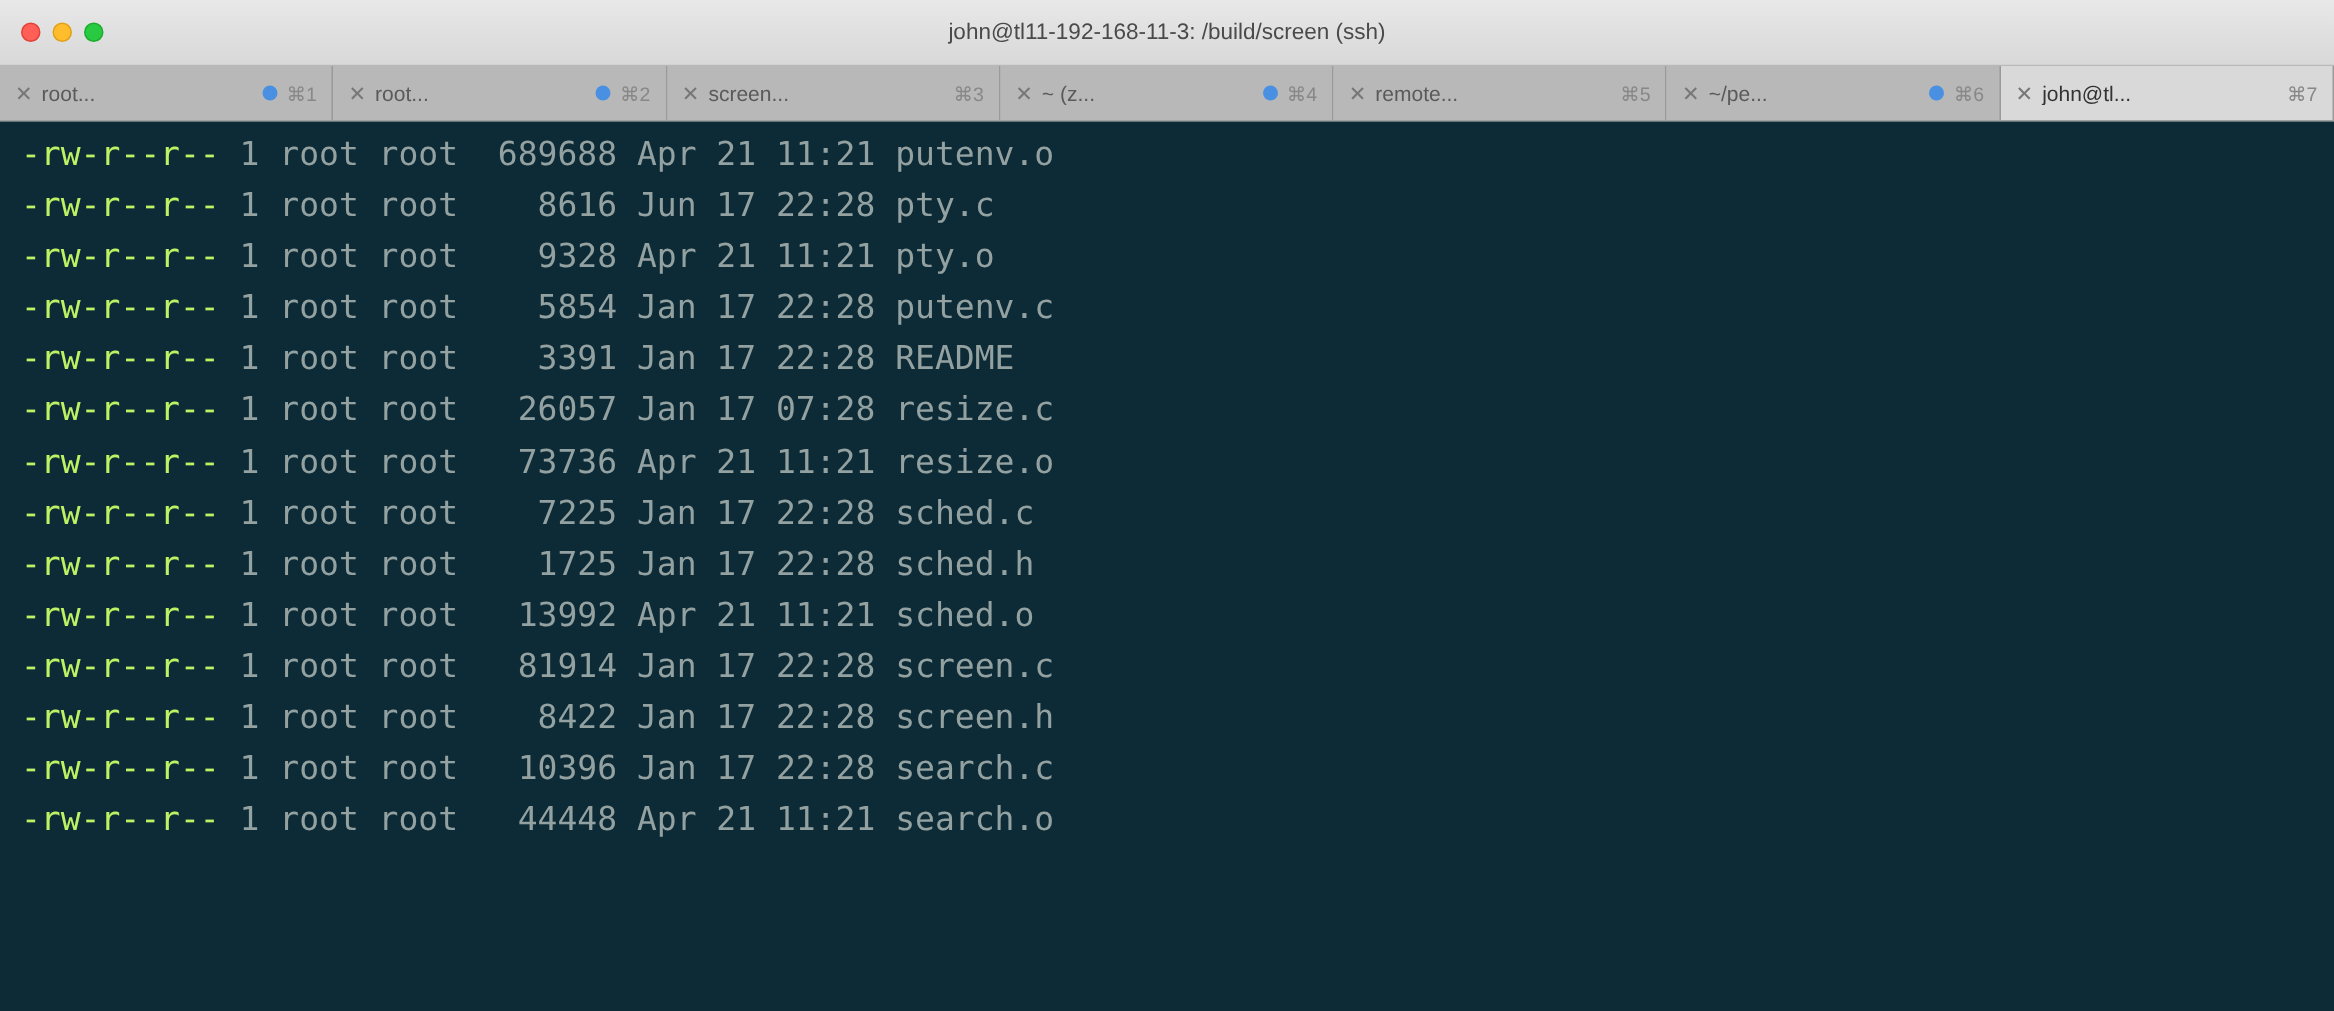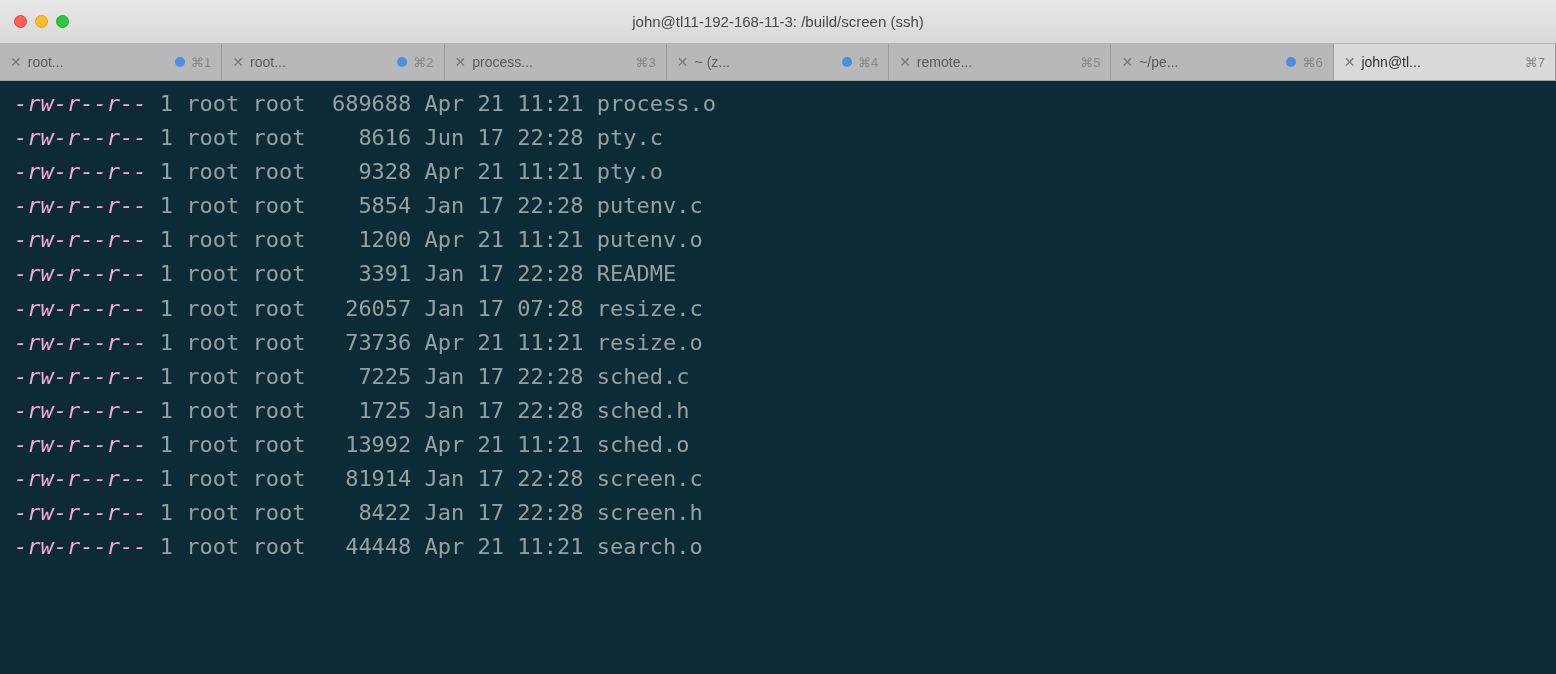--- a/index.html
+++ b/index.html
@@ -146,7 +146,7 @@
       </div>
       <div class="tab">
         <span class="tab-close">✕</span>
-        <span class="tab-label">process...</span>
+        <span class="tab-label">screen...</span>
         <span class="tab-shortcut">⌘3</span>
       </div>
       <div class="tab">

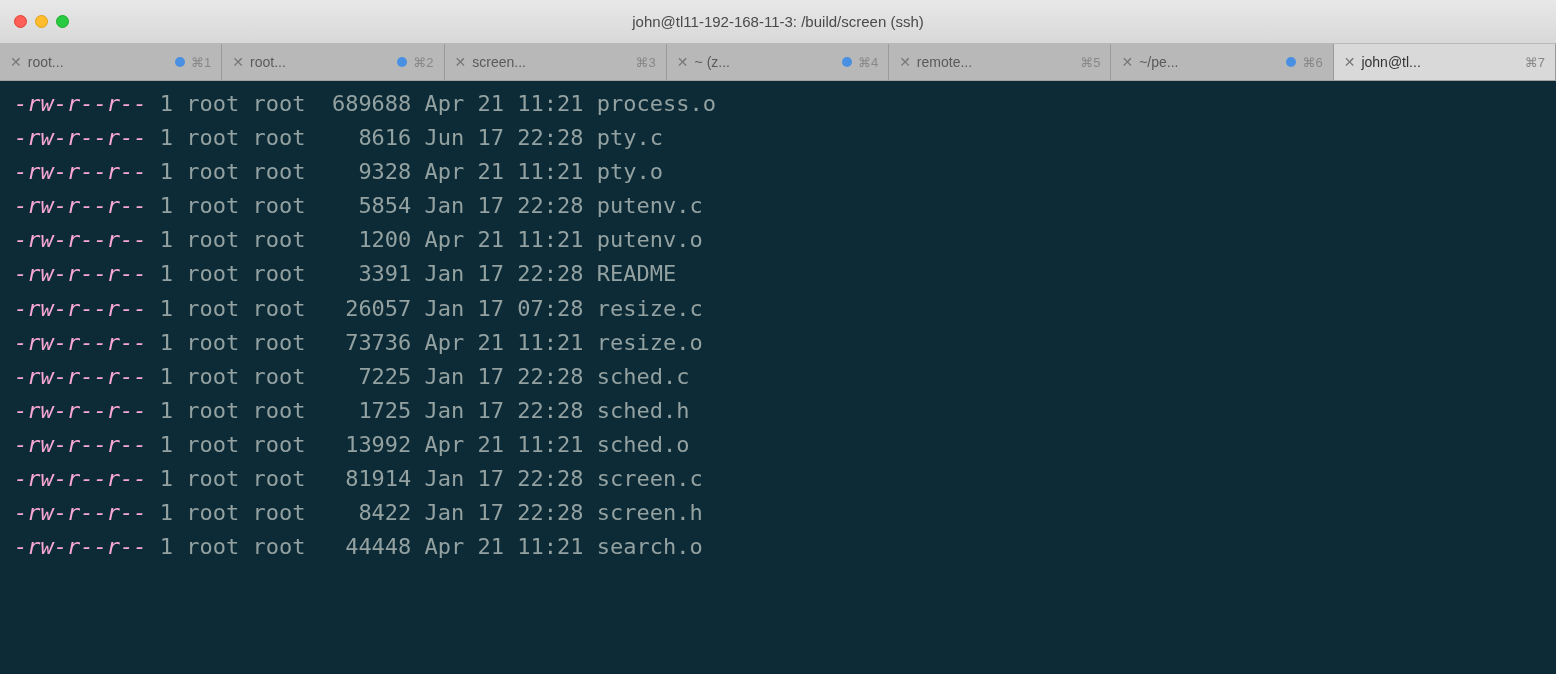--- a/index.html
+++ b/index.html
@@ -111,7 +111,7 @@
     .line {
       white-space: pre;
     }
-    .perms { color: #f9a8d4; font-style: italic; }
+    .perms { color: #bef264; }
     .perms-hl { background: #1c4653; }
     .file-hl {
       background: #b58900;

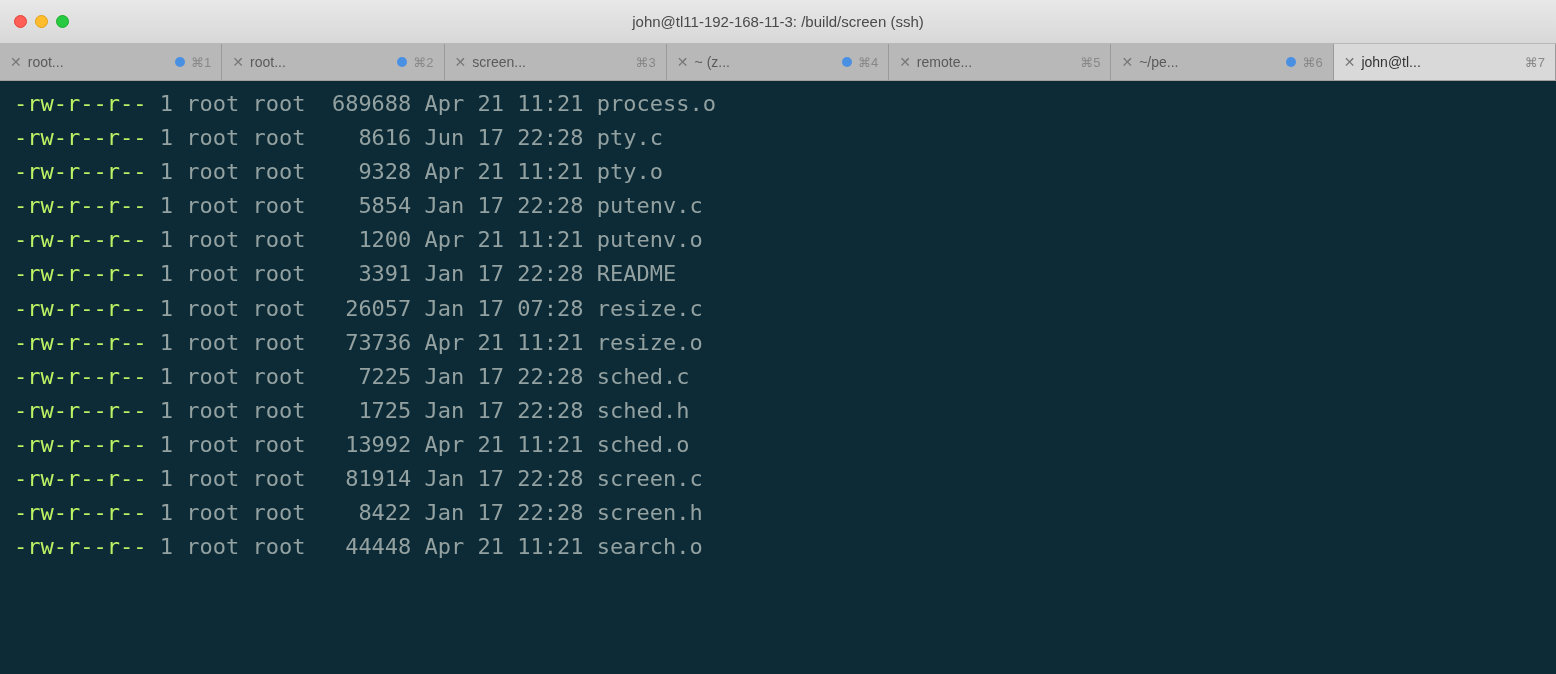--- a/index.html
+++ b/index.html
@@ -174,7 +174,7 @@
     </div>
 
   <div class="terminal" id="terminal">
-      <div class="line"><span class="perms">-rw-r--r--</span><span> 1 root root  689688 Apr 21 11:21 </span><span>process.o</span></div>
+      <div class="line"><span class="perms">-rw-r--r--</span><span> 1 root root  689688 Apr 21 11:21 </span><span>putenv.o</span></div>
       <div class="line"><span class="perms">-rw-r--r--</span><span> 1 root root    8616 Jun 17 22:28 </span><span>pty.c</span></div>
       <div class="line"><span class="perms">-rw-r--r--</span><span> 1 root root    9328 Apr 21 11:21 </span><span>pty.o</span></div>
       <div class="line"><span class="perms">-rw-r--r--</span><span> 1 root root    5854 Jan 17 22:28 </span><span>putenv.c</span></div>

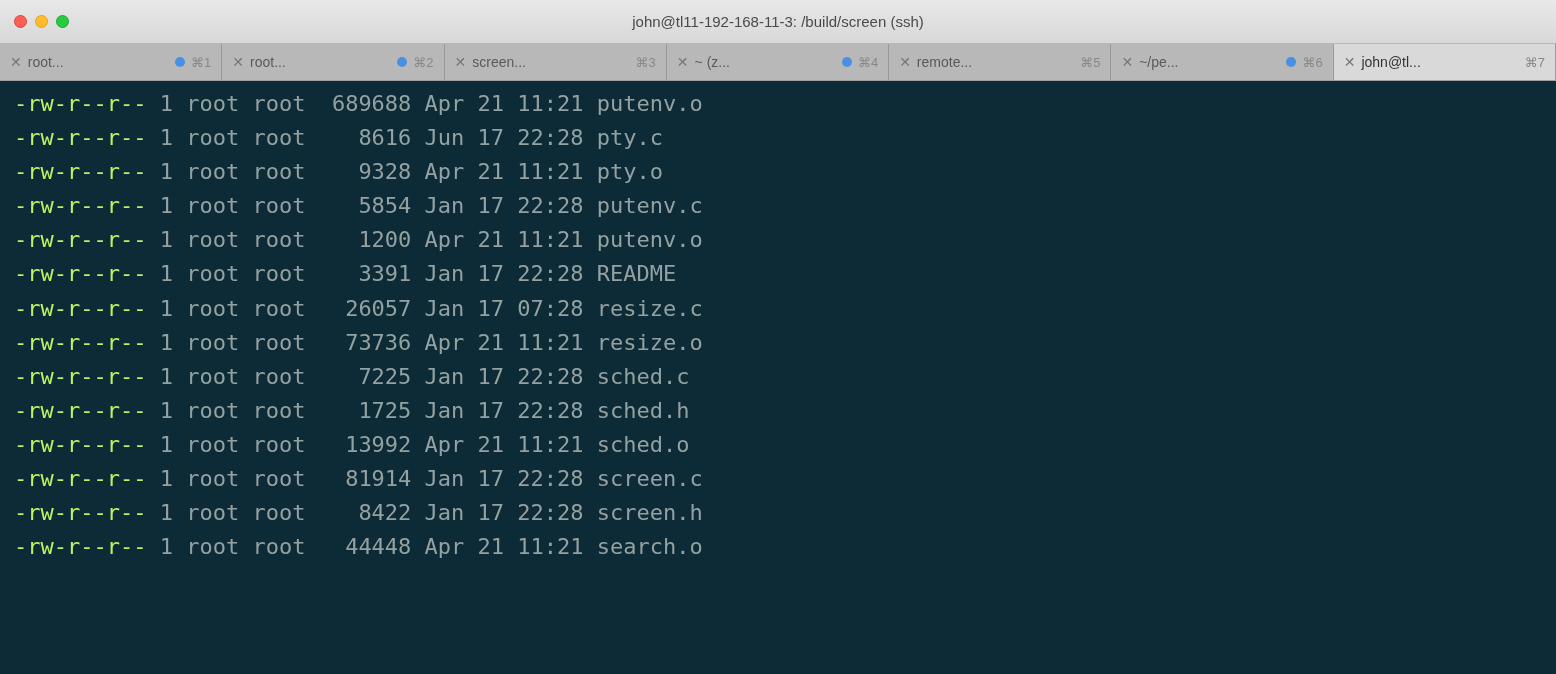--- a/index.html
+++ b/index.html
@@ -178,7 +178,6 @@
       <div class="line"><span class="perms">-rw-r--r--</span><span> 1 root root    8616 Jun 17 22:28 </span><span>pty.c</span></div>
       <div class="line"><span class="perms">-rw-r--r--</span><span> 1 root root    9328 Apr 21 11:21 </span><span>pty.o</span></div>
       <div class="line"><span class="perms">-rw-r--r--</span><span> 1 root root    5854 Jan 17 22:28 </span><span>putenv.c</span></div>
-      <div class="line"><span class="perms">-rw-r--r--</span><span> 1 root root    1200 Apr 21 11:21 </span><span>putenv.o</span></div>
       <div class="line"><span class="perms">-rw-r--r--</span><span> 1 root root    3391 Jan 17 22:28 </span><span>README</span></div>
       <div class="line"><span class="perms">-rw-r--r--</span><span> 1 root root   26057 Jan 17 07:28 </span><span>resize.c</span></div>
       <div class="line"><span class="perms">-rw-r--r--</span><span> 1 root root   73736 Apr 21 11:21 </span><span>resize.o</span></div>

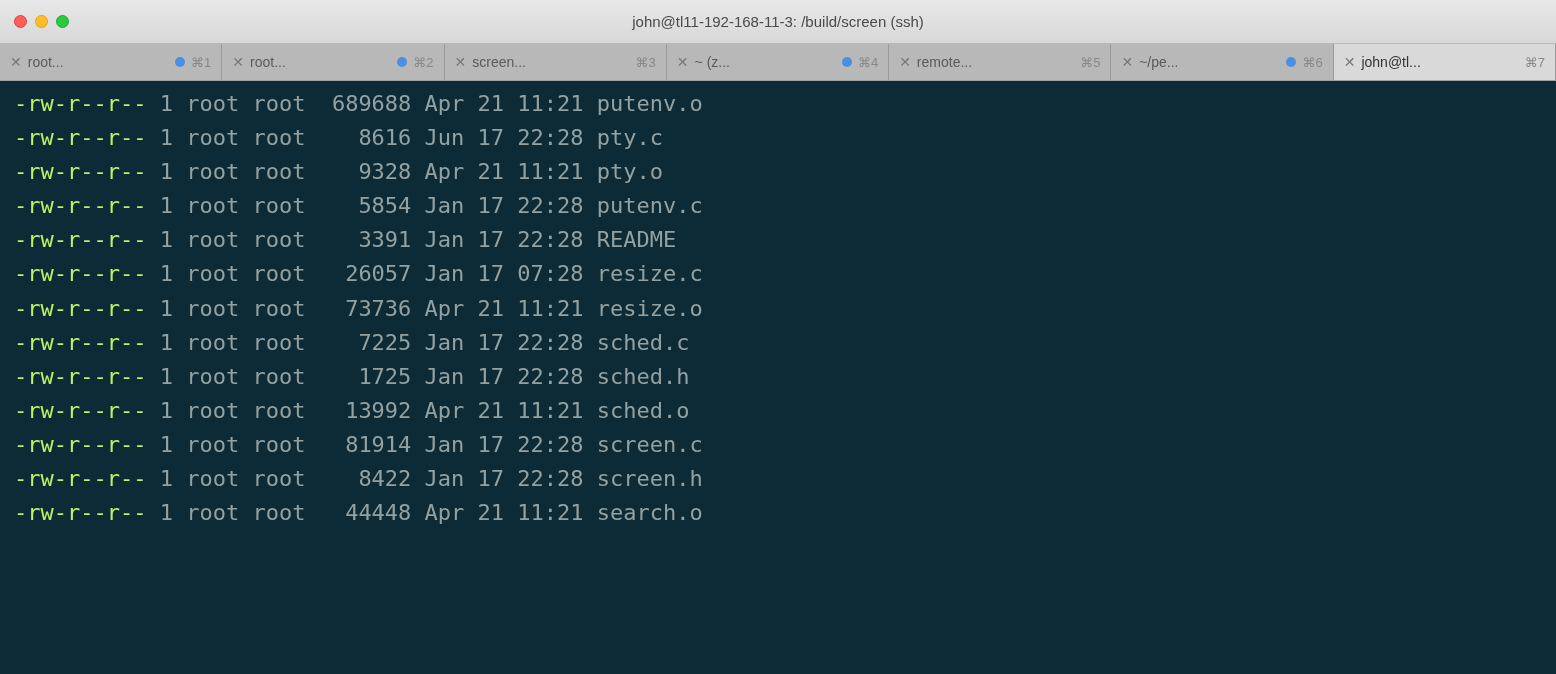--- a/index.html
+++ b/index.html
@@ -186,6 +186,7 @@
       <div class="line"><span class="perms">-rw-r--r--</span><span> 1 root root   13992 Apr 21 11:21 </span><span>sched.o</span></div>
       <div class="line"><span class="perms">-rw-r--r--</span><span> 1 root root   81914 Jan 17 22:28 </span><span>screen.c</span></div>
       <div class="line"><span class="perms">-rw-r--r--</span><span> 1 root root    8422 Jan 17 22:28 </span><span>screen.h</span></div>
+      <div class="line"><span class="perms">-rw-r--r--</span><span> 1 root root   10396 Jan 17 22:28 </span><span>search.c</span></div>
       <div class="line"><span class="perms">-rw-r--r--</span><span> 1 root root   44448 Apr 21 11:21 </span><span>search.o</span></div>
     </div>
 </div>

